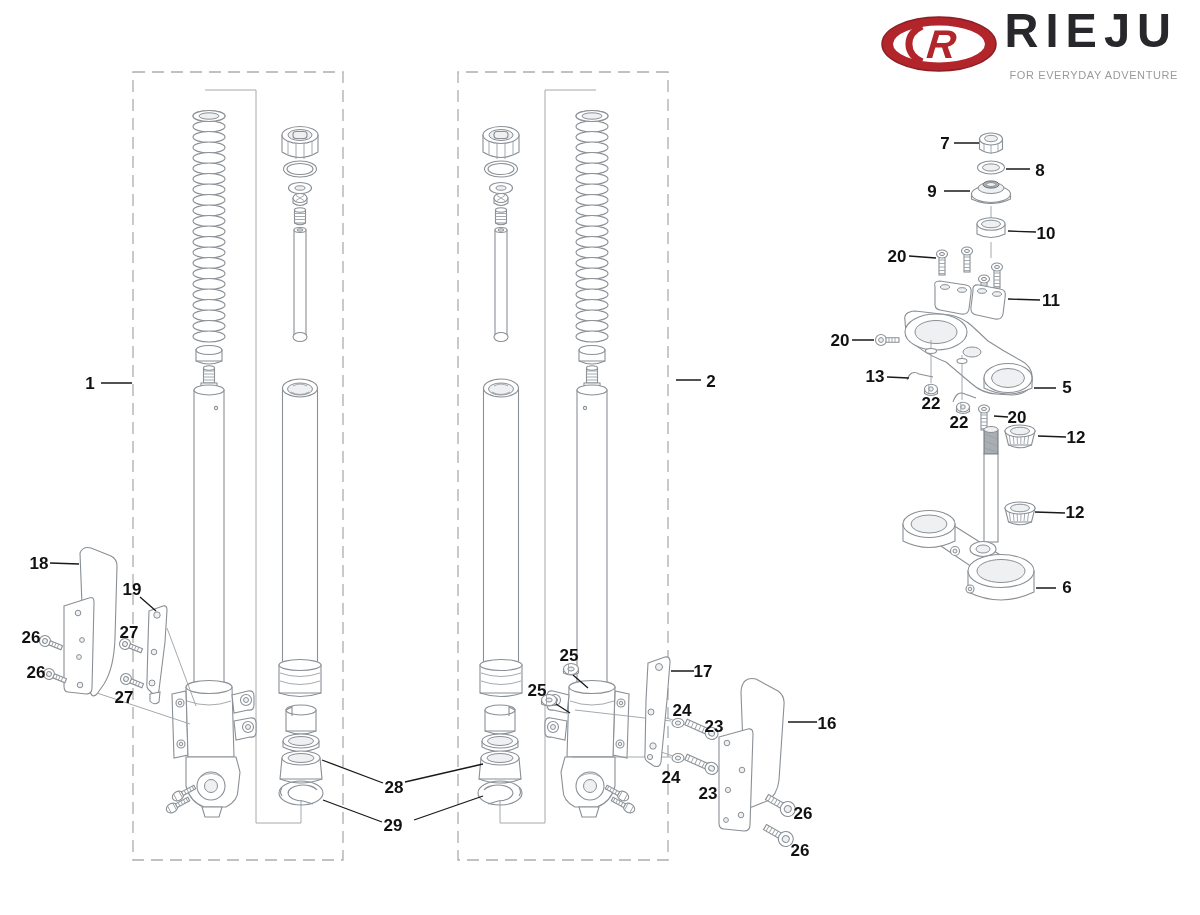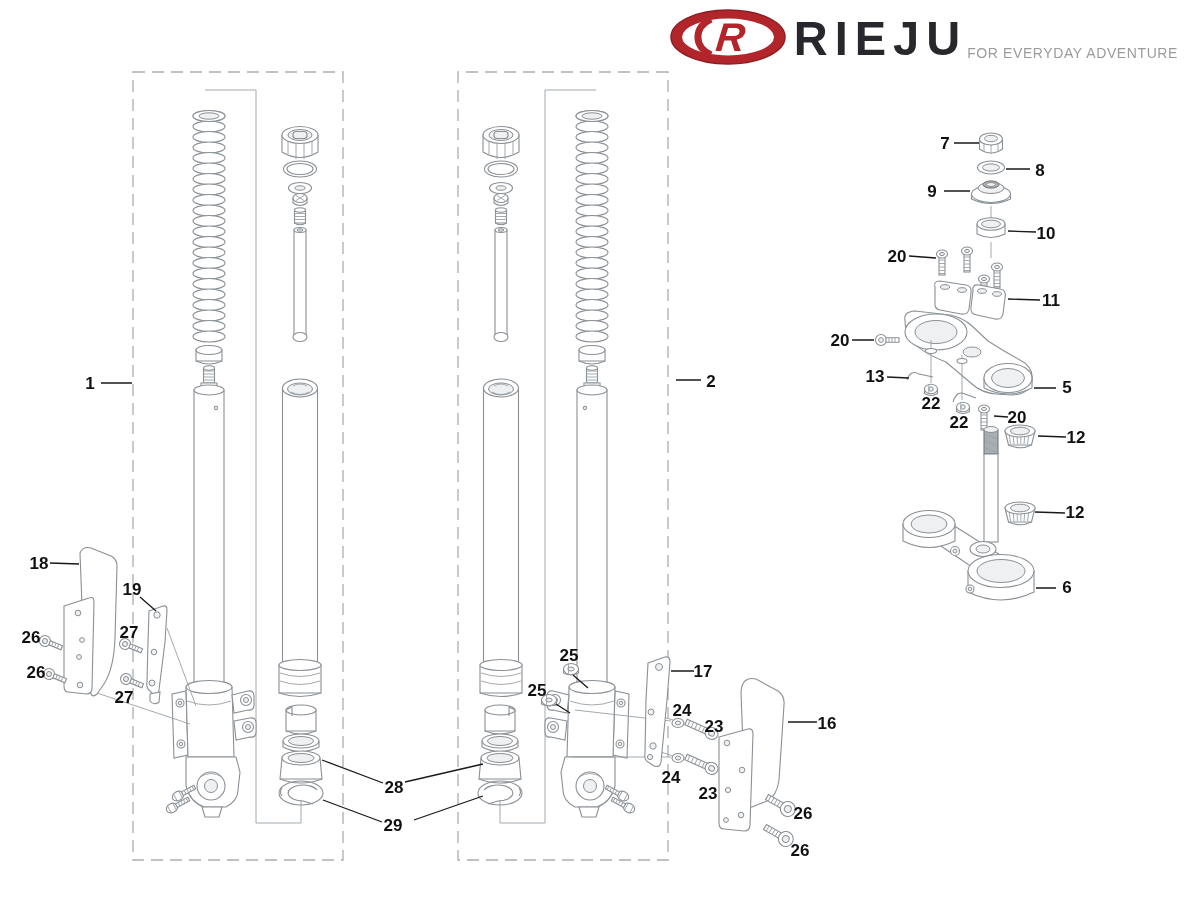--- a/index.html
+++ b/index.html
@@ -17,7 +17,7 @@
   .callout{font:bold 17px "Liberation Sans",sans-serif;fill:#111;text-anchor:middle;}
   
   .logo{position:absolute;top:6px;right:22px;display:flex;align-items:center;gap:5px;}
-  .logo-text{display:flex;flex-direction:row;align-items:flex-end;}
+  .logo-text{display:flex;flex-direction:column;align-items:flex-end;}
   .brand{font-weight:bold;font-size:47px;line-height:1;letter-spacing:7px;color:#28282c;
          transform:scaleY(1.04);}
   .tagline{font-size:14px;color:#9b9b9b;letter-spacing:0.6px;margin-top:8px;text-align:center;}

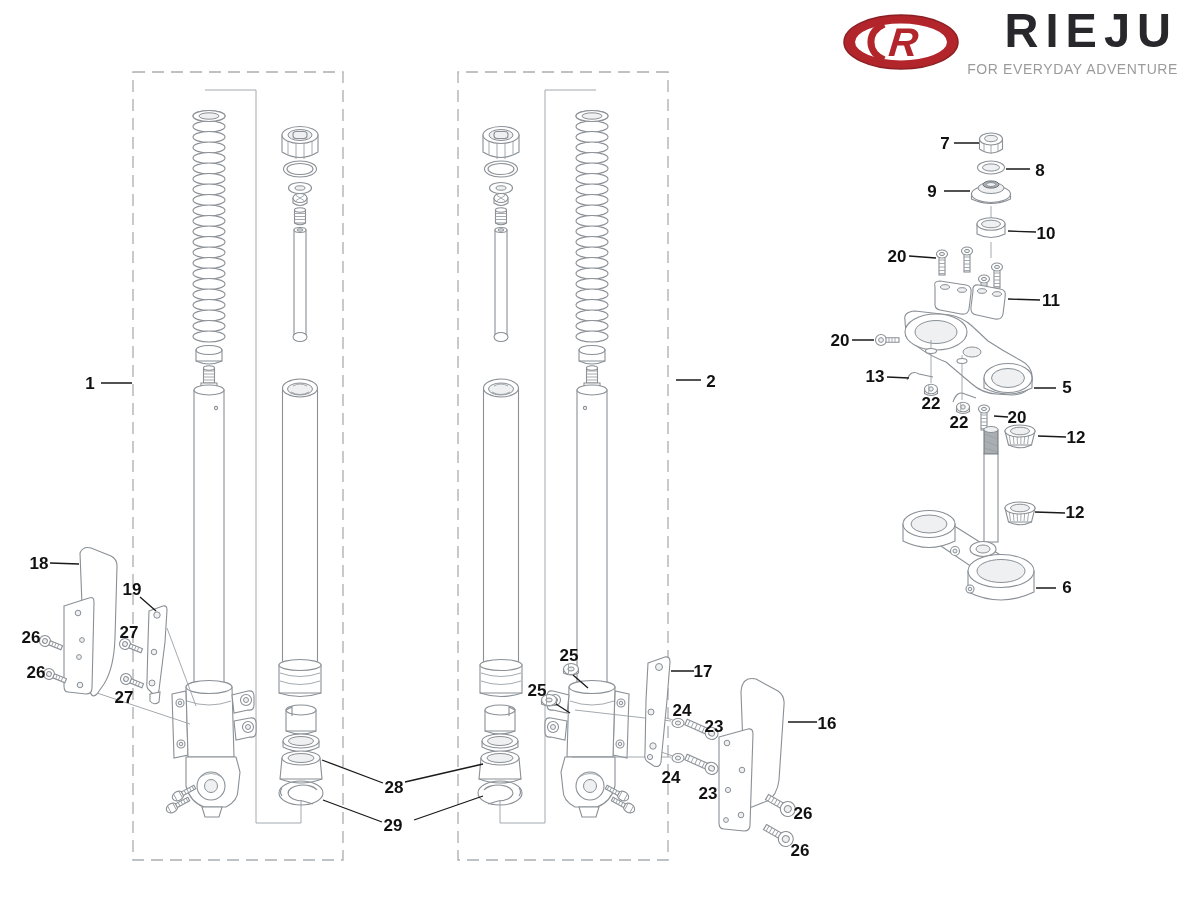--- a/index.html
+++ b/index.html
@@ -20,7 +20,7 @@
   .logo-text{display:flex;flex-direction:column;align-items:flex-end;}
   .brand{font-weight:bold;font-size:47px;line-height:1;letter-spacing:7px;color:#28282c;
          transform:scaleY(1.04);}
-  .tagline{font-size:14px;color:#9b9b9b;letter-spacing:0.6px;margin-top:8px;text-align:center;}
+  .tagline{font-size:11px;color:#9b9b9b;letter-spacing:0.6px;margin-top:16px;text-align:center;}
   .emblem-r{font:italic bold 40px "Liberation Sans",sans-serif;fill:#b2252b;}
 </style>
 </head>

